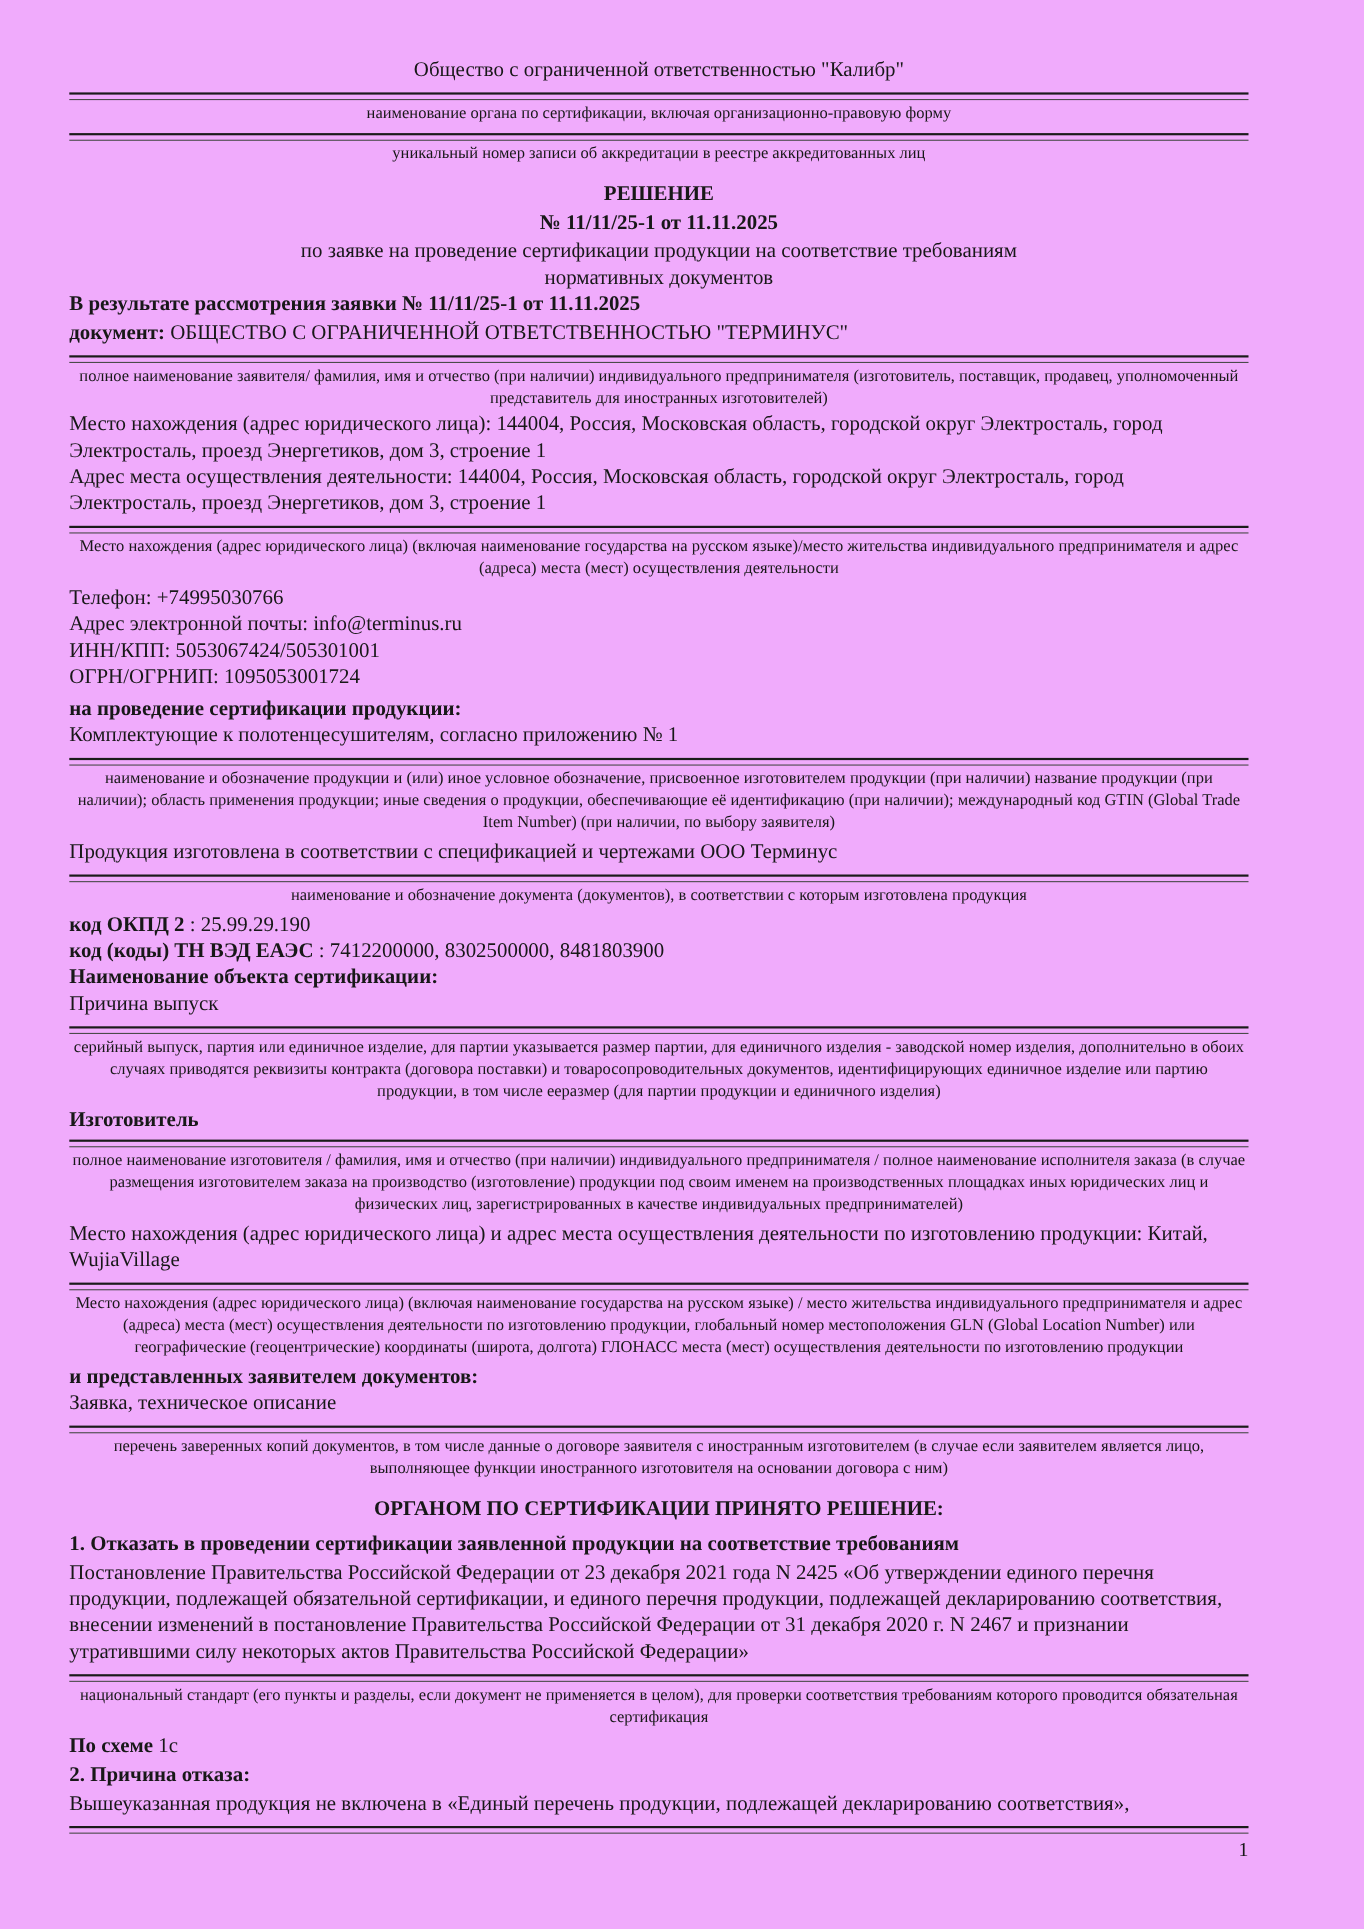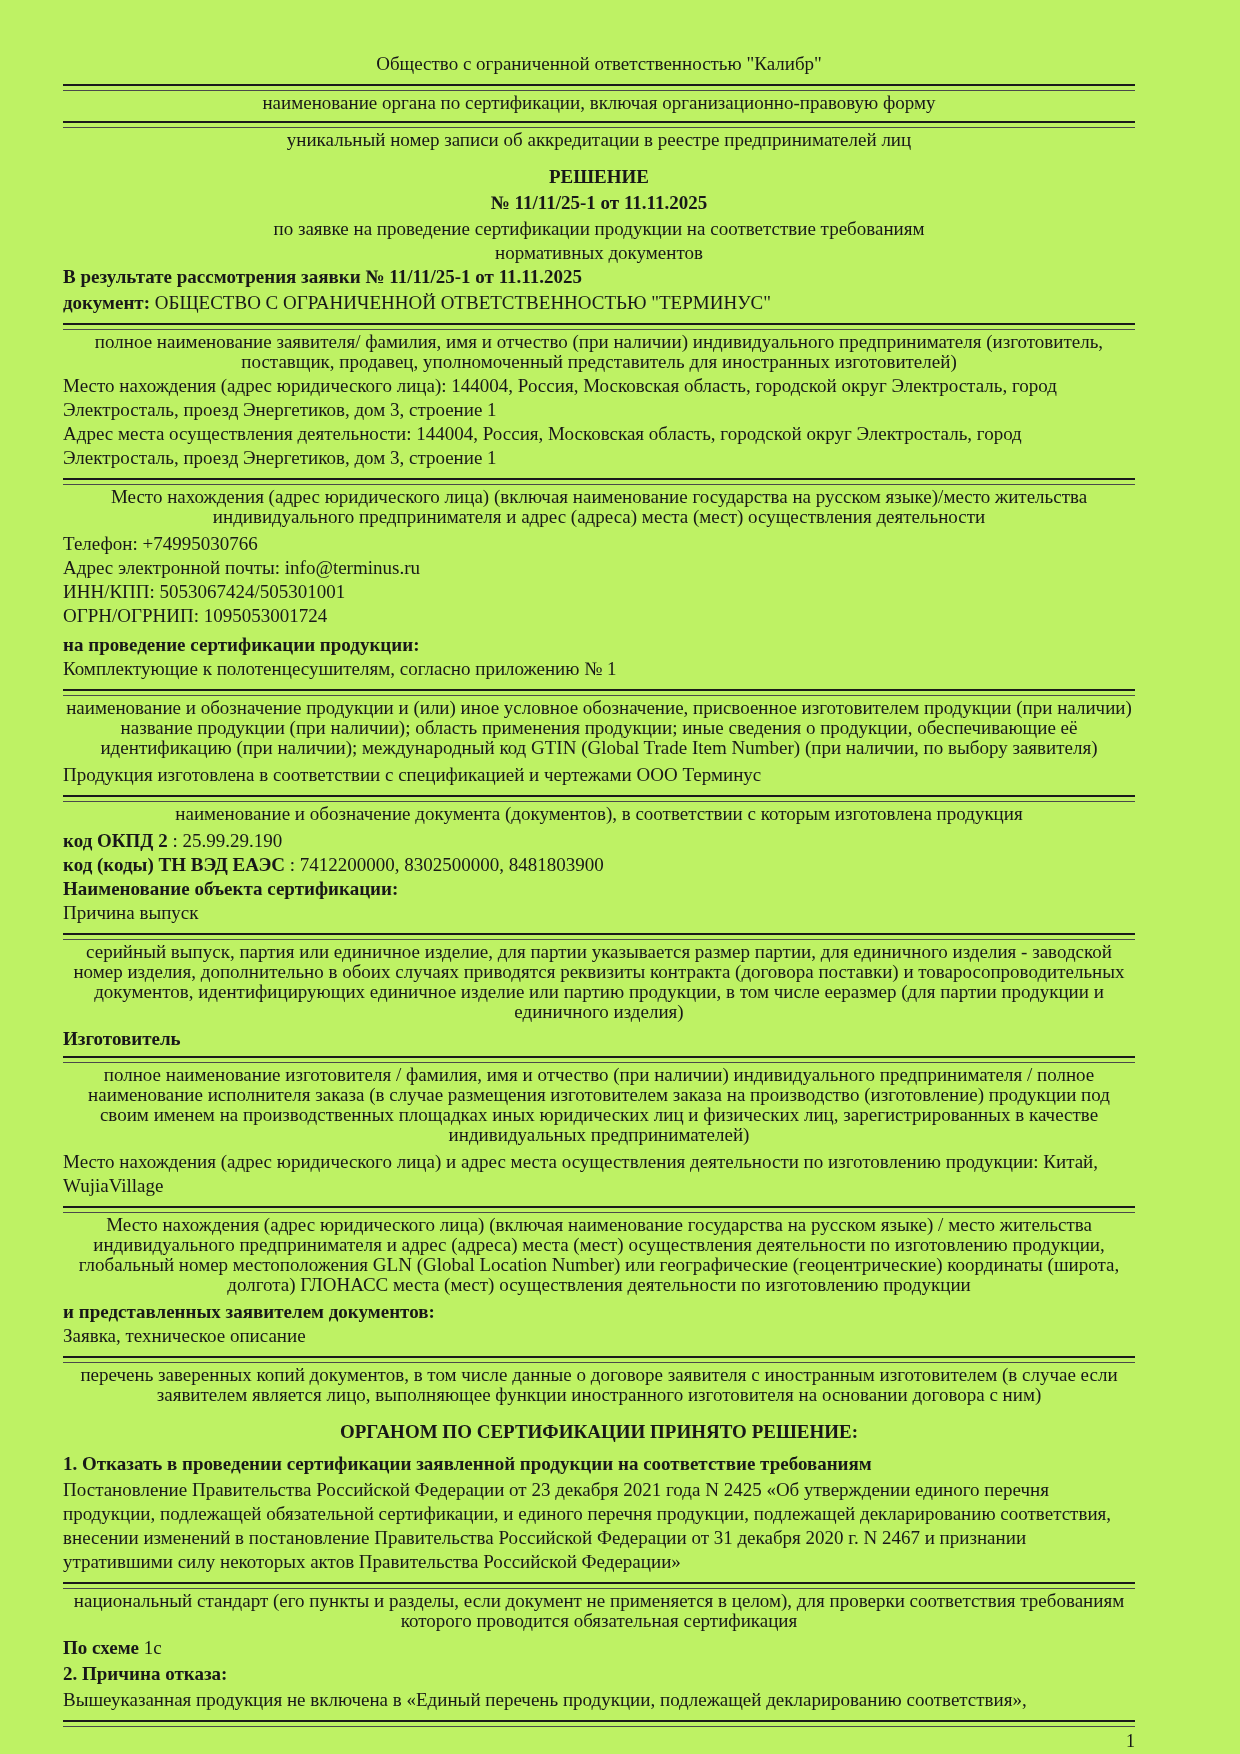--- a/index.html
+++ b/index.html
@@ -8,7 +8,7 @@
     width: 1240px;
     height: 1754px;
     margin: 0 auto;
-    background: #bef264;
+    background: #f0abfc;
     color: #181818;
     box-sizing: border-box;
     padding: 52px 105px 0 63px;

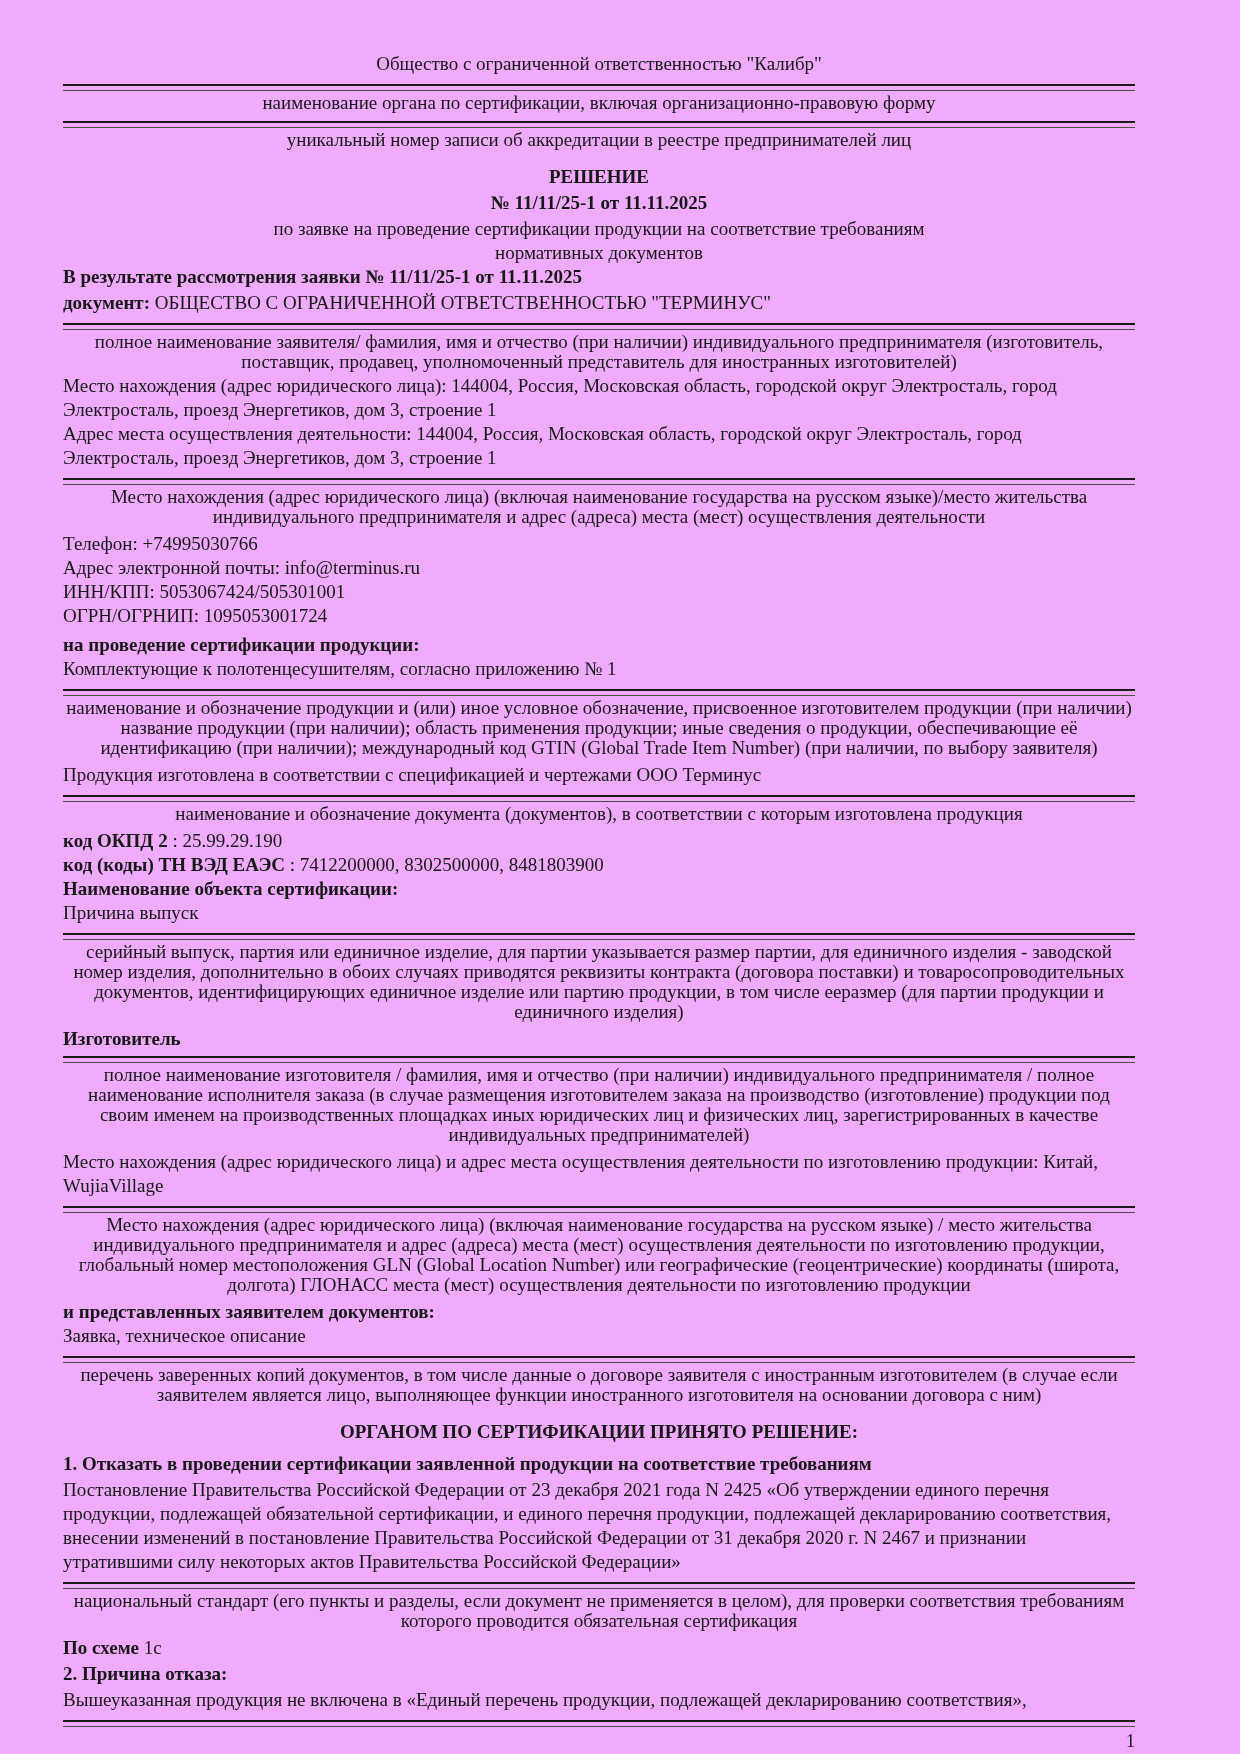--- a/index.html
+++ b/index.html
@@ -19,7 +19,7 @@
   .b      { font-weight: bold; }
   .center { text-align: center; }
   .caption {
-    font-size: 19px;
+    font-size: 15px;
     line-height: 20px;
     text-align: center;
   }

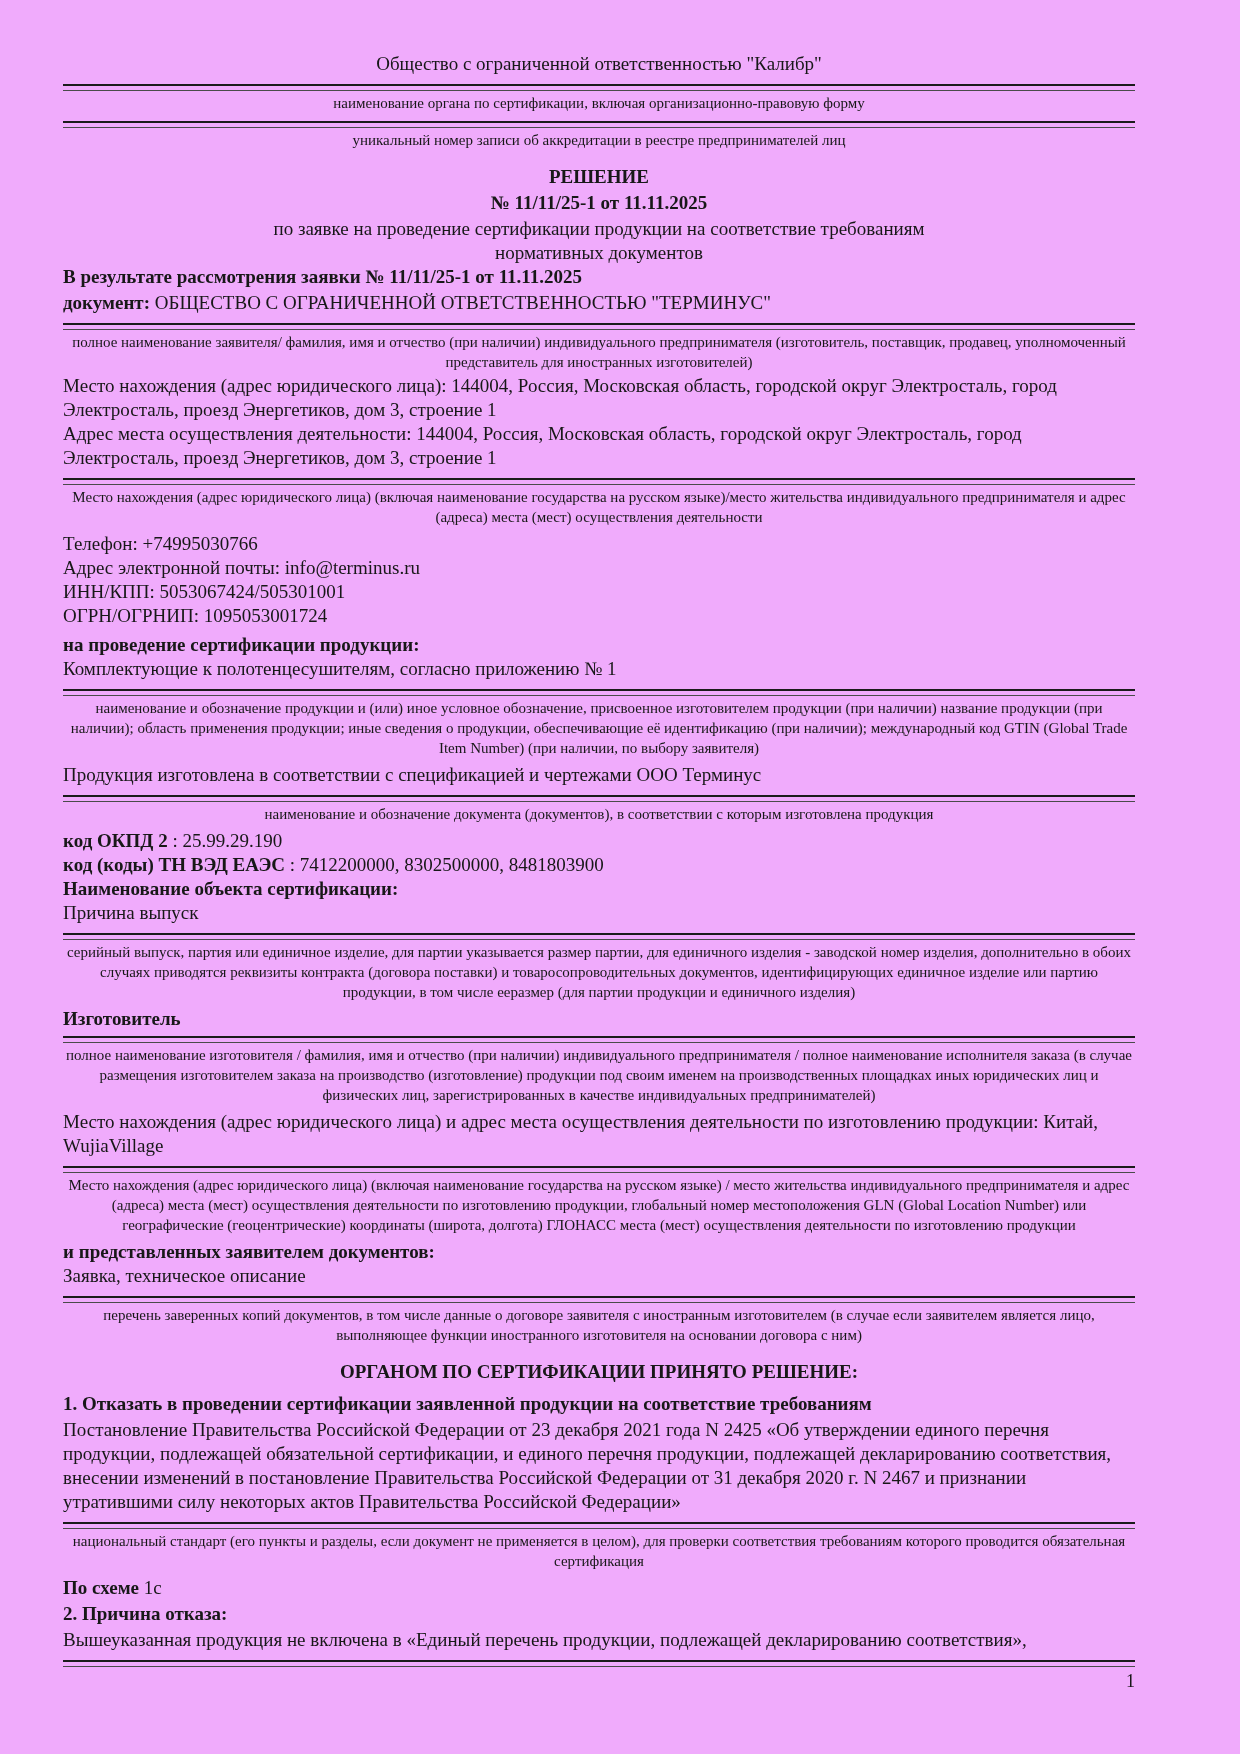--- a/index.html
+++ b/index.html
@@ -50,7 +50,7 @@
   <div class="rule mt-m"></div>
   <div class="caption mt-xs">наименование органа по сертификации, включая организационно-правовую форму</div>
   <div class="rule mt-m"></div>
-  <div class="caption mt-xs">уникальный номер записи об аккредитации в реестре предпринимателей лиц</div>
+  <div class="caption mt-xs">уникальный номер записи об аккредитации в реестре аккредитованных лиц</div>
 
   <div class="main center b mt-l">РЕШЕНИЕ</div>
   <div class="main center b mt-xs">№ 11/11/25-1 от 11.11.2025</div>

